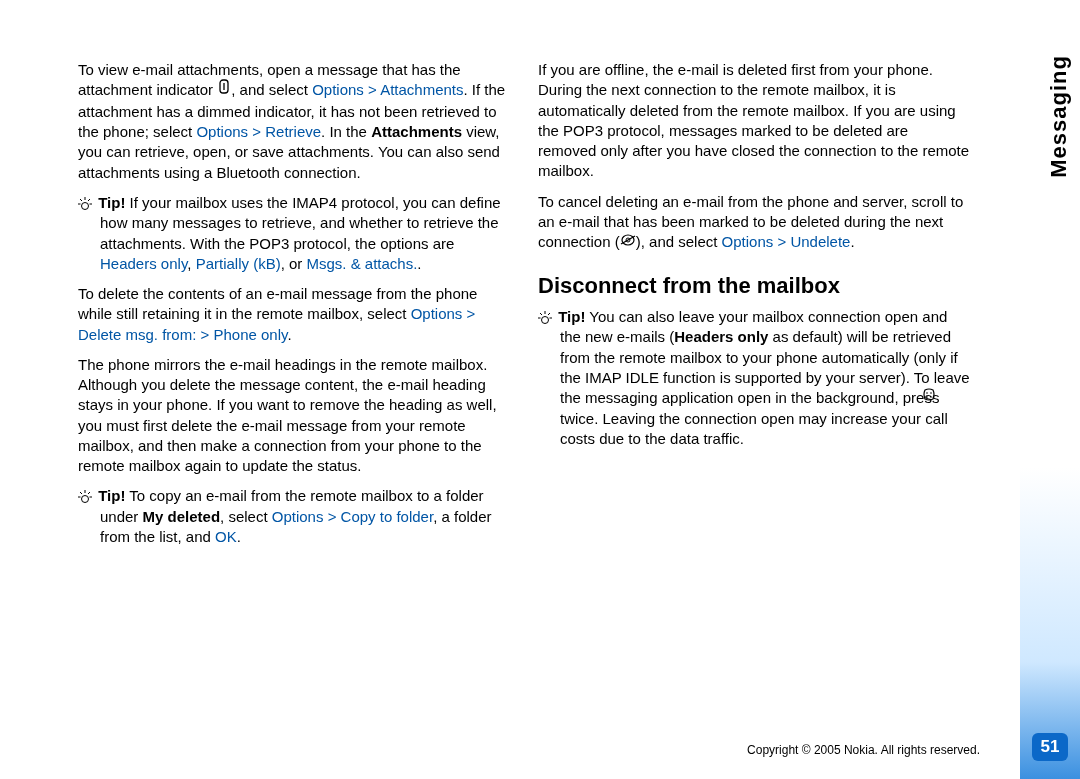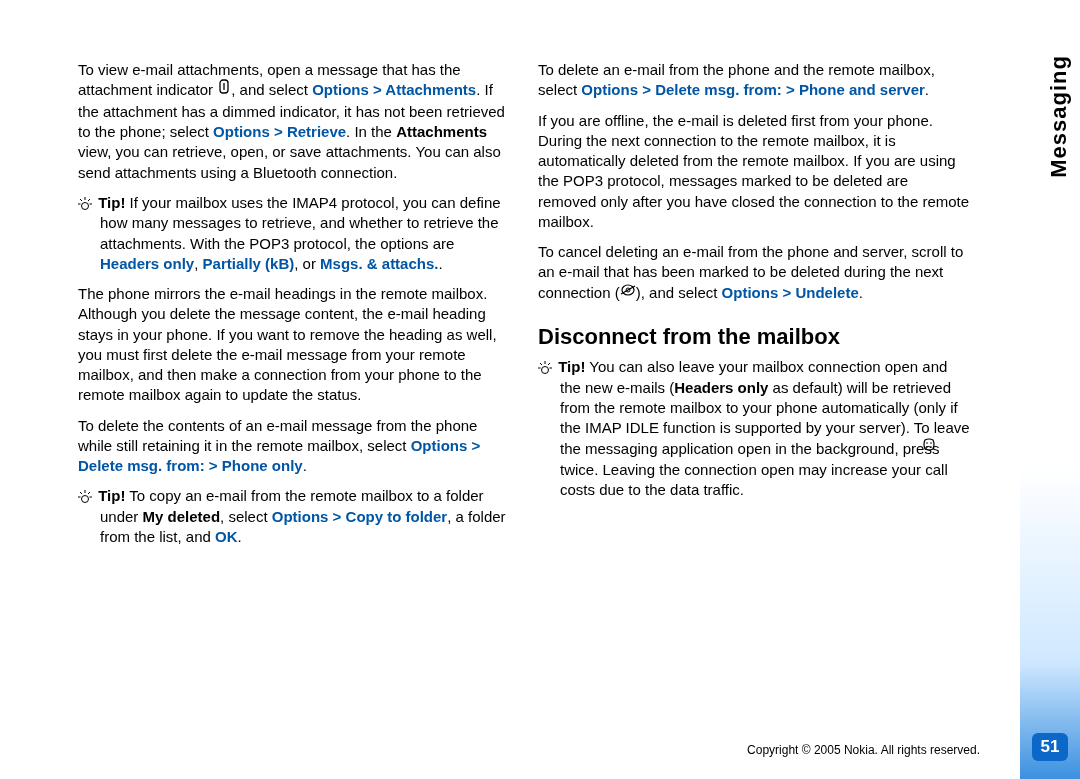--- a/index.html
+++ b/index.html
@@ -149,9 +149,6 @@
   </div>
 
   <div class="col">
-    <p>
-      <span>To delete an e-mail from the phone and the remote mailbox, select </span><span class="blue">Options</span><span class="blue"> &gt; </span><span class="blue">Delete msg. from:</span><span class="blue"> &gt; </span><span class="blue">Phone and server</span><span>.</span>
-    </p>
 
     <p>If you are offline, the e-mail is deleted first from your phone. During the next connection to the remote mailbox, it is automatically deleted from the remote mailbox. If you are using the POP3 protocol, messages marked to be deleted are removed only after you have closed the connection to the remote mailbox.</p>
 

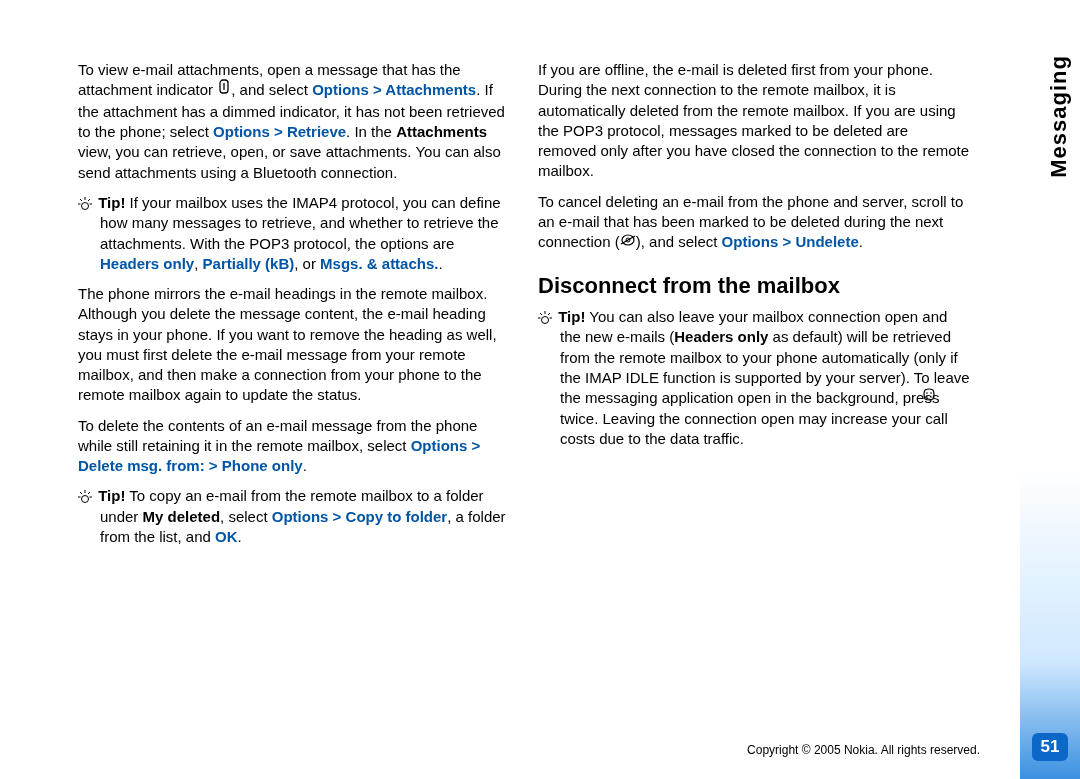--- a/index.html
+++ b/index.html
@@ -28,7 +28,7 @@
     line-height: 1.35;
   }
   p { margin: 0 0 10px 0; }
-  .blue { color: #0055a5; font-weight: bold; }
+  .blue { color: #0055a5; font-weight: normal; }
   .bold { font-weight: bold; }
   .tip-icon {
     display: inline-block;

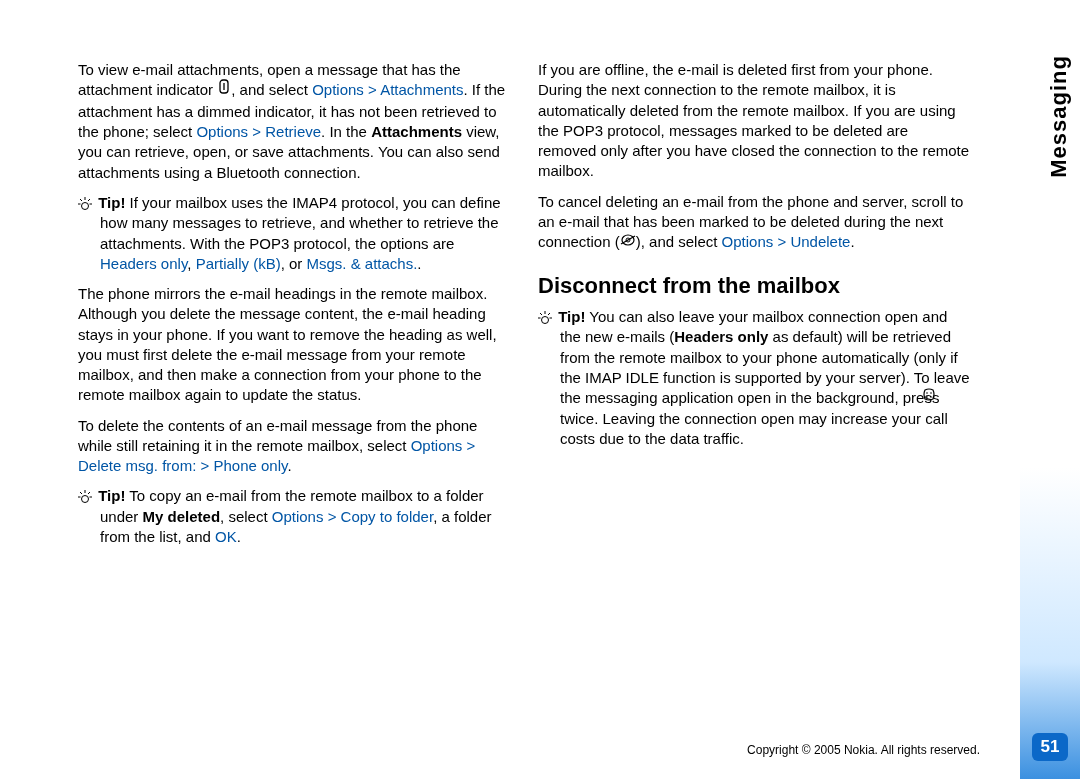--- a/index.html
+++ b/index.html
@@ -129,11 +129,11 @@
     </p>
 
 
-    <p>The phone mirrors the e-mail headings in the remote mailbox. Although you delete the message content, the e-mail heading stays in your phone. If you want to remove the heading as well, you must first delete the e-mail message from your remote mailbox, and then make a connection from your phone to the remote mailbox again to update the status.</p>
-
     <p>
       <span>To delete the contents of an e-mail message from the phone while still retaining it in the remote mailbox, select </span><span class="blue">Options</span><span class="blue"> &gt; </span><span class="blue">Delete msg. from:</span><span class="blue"> &gt; </span><span class="blue">Phone only</span><span>.</span>
     </p>
+
+    <p>The phone mirrors the e-mail headings in the remote mailbox. Although you delete the message content, the e-mail heading stays in your phone. If you want to remove the heading as well, you must first delete the e-mail message from your remote mailbox, and then make a connection from your phone to the remote mailbox again to update the status.</p>
 
     <p class="tip-block">
       <span class="tip-icon"><svg width="14" height="14">

